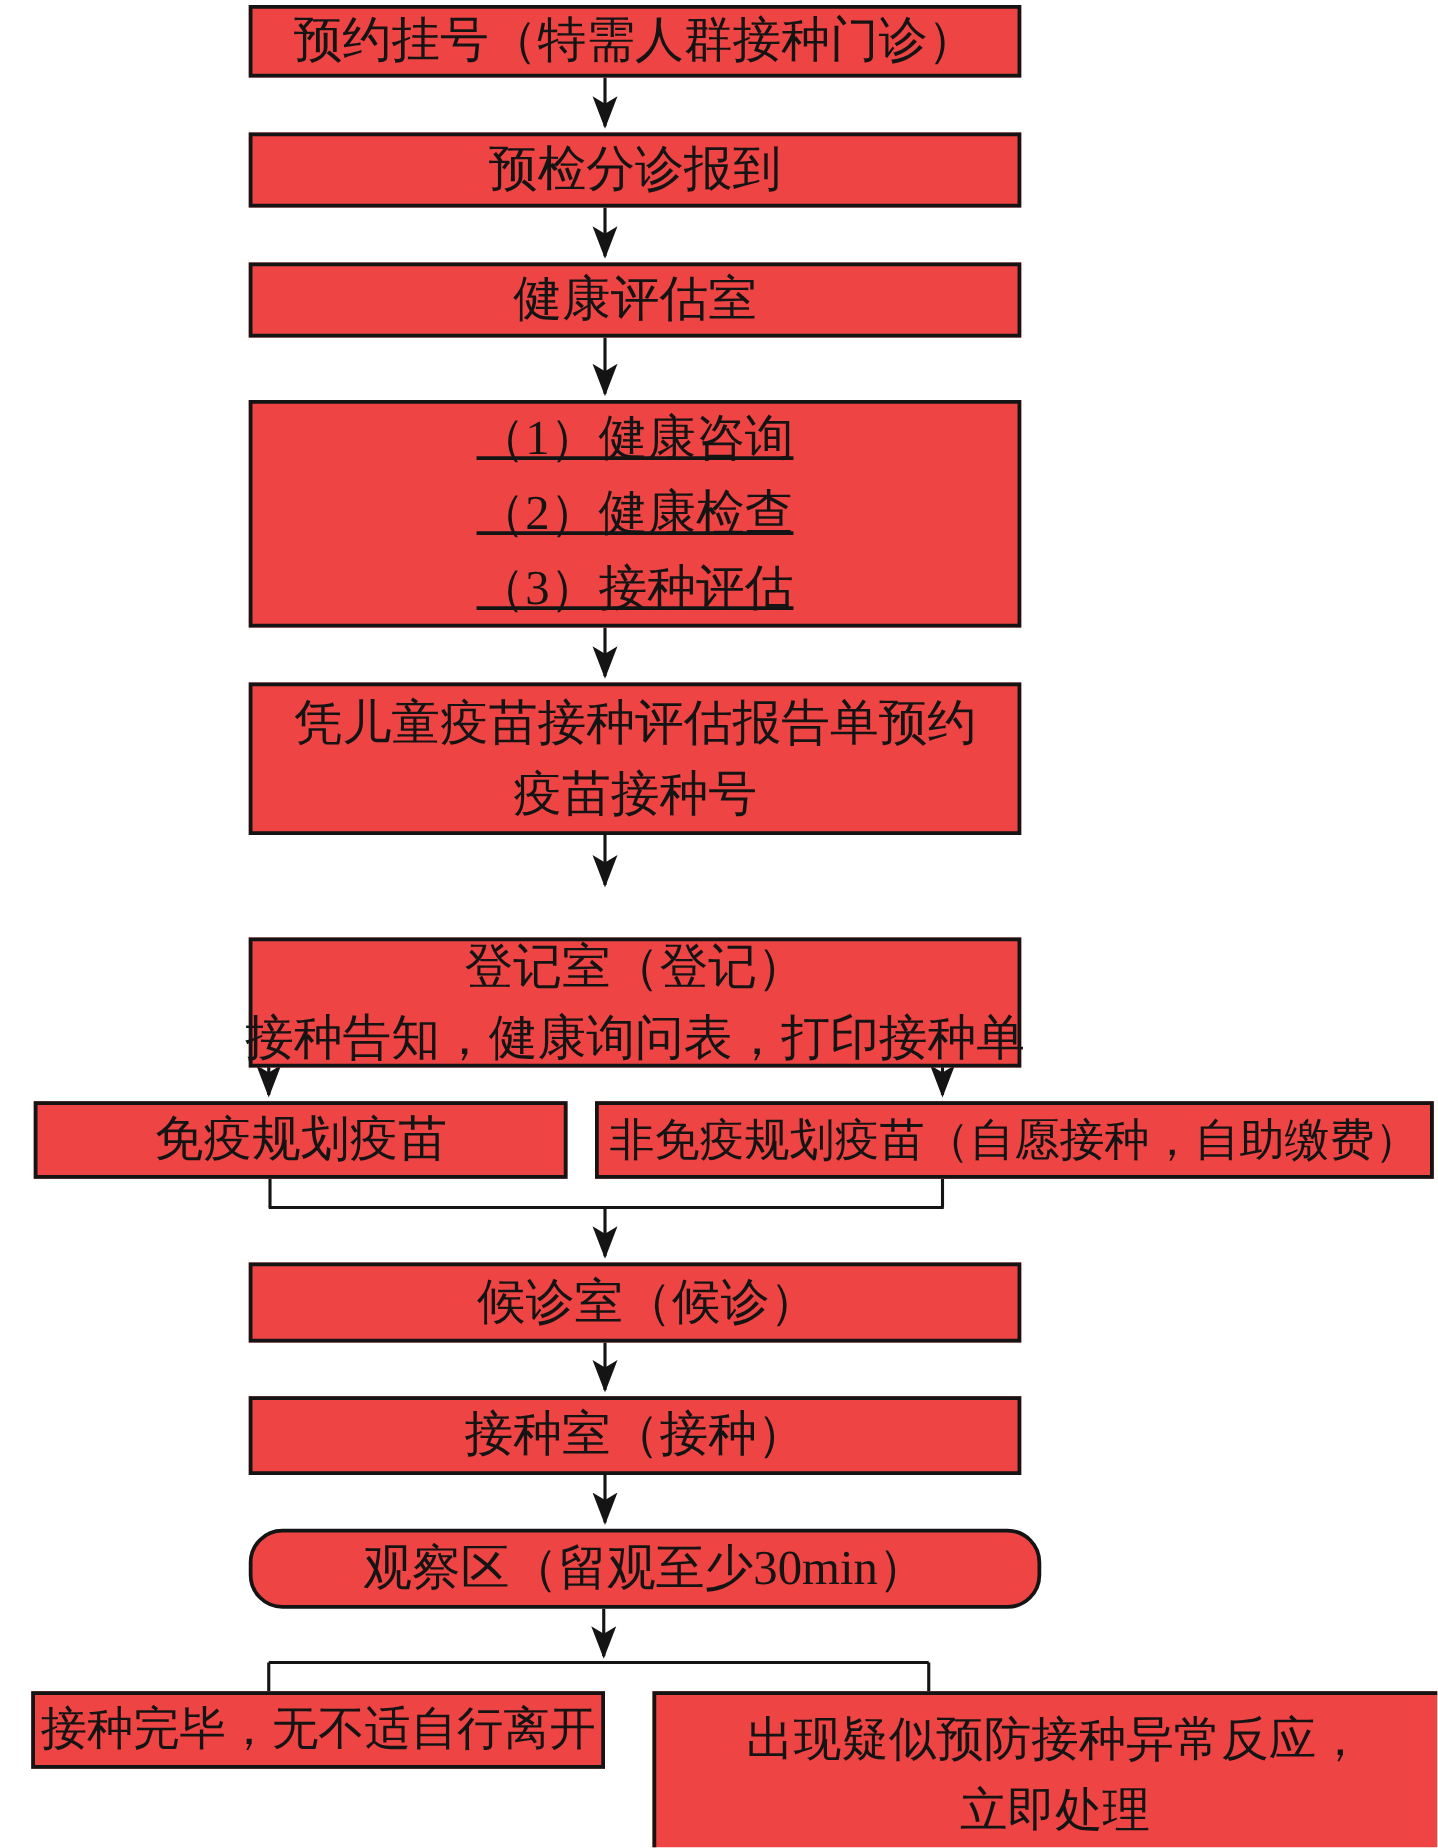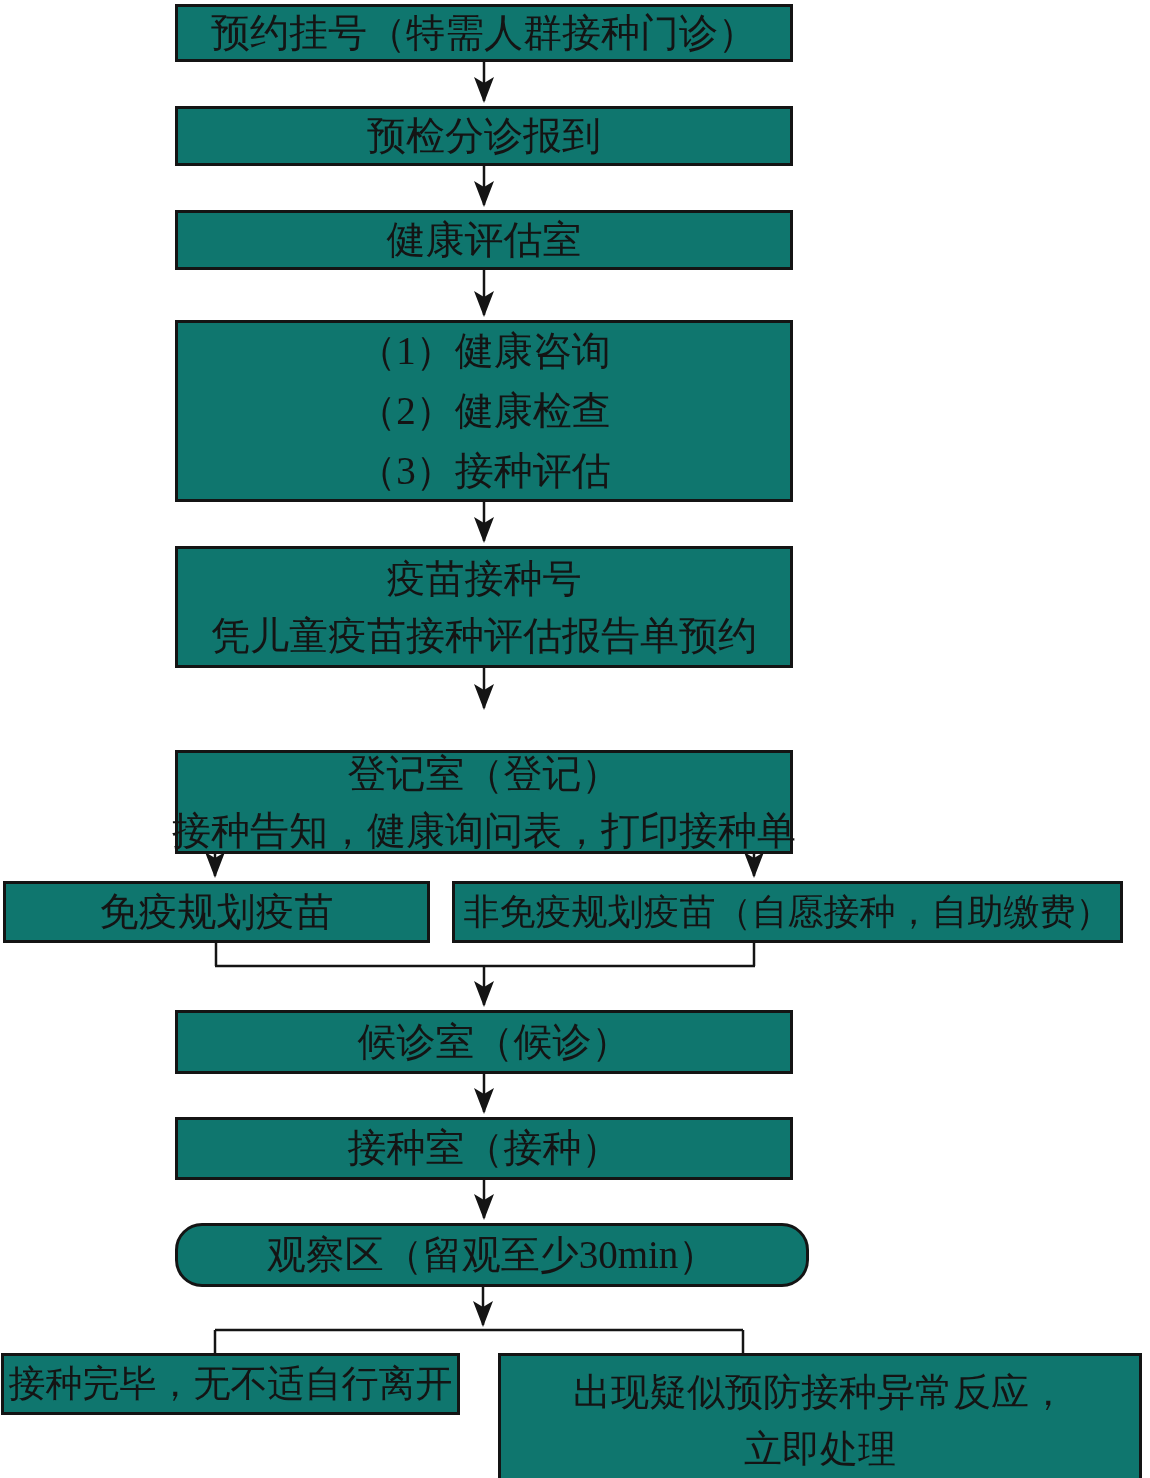--- a/index.html
+++ b/index.html
@@ -14,10 +14,11 @@
   #connectors{position:absolute;left:0;top:0;width:1150px;height:1478px;}
   .node{
     position:absolute;box-sizing:border-box;
-    border:3px solid #141414;background:#0f766e;
+    border:3px solid #141414;background:#ef4444;
     display:flex;flex-direction:column;align-items:center;justify-content:center;
     text-align:center;font-size:39px;line-height:1.45;
     white-space:nowrap;
+    margin-left:24px;
   }
   .node .line{display:block;}
   

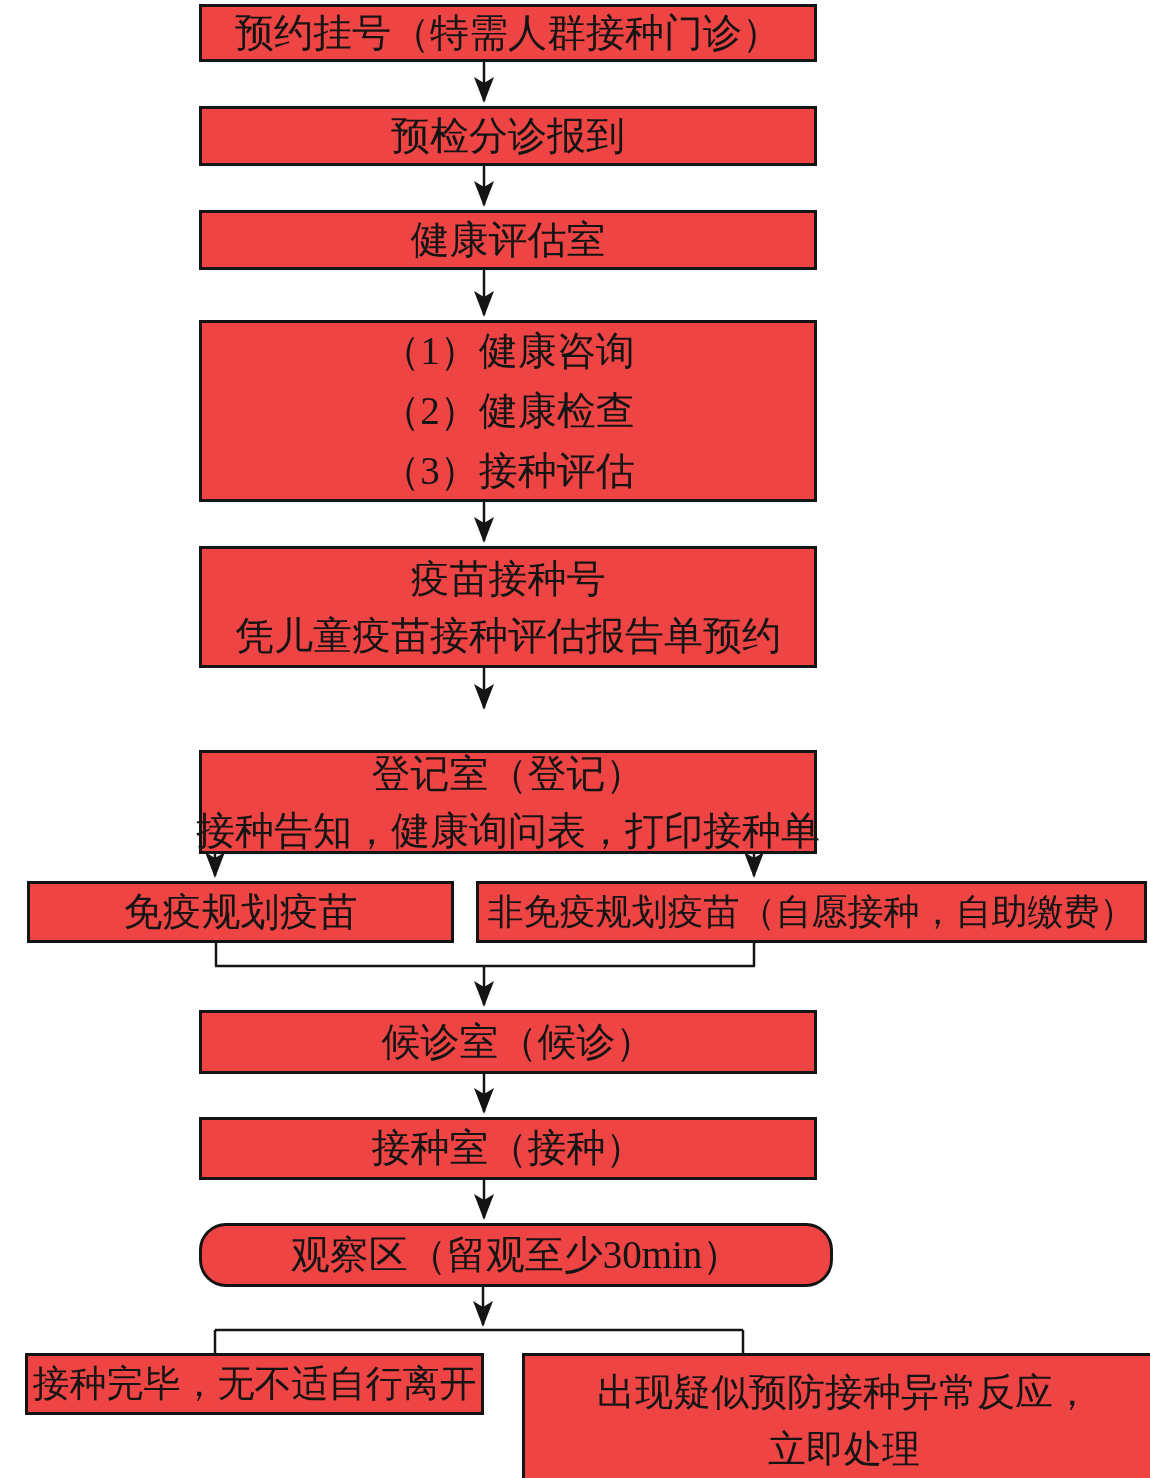--- a/index.html
+++ b/index.html
@@ -25,7 +25,7 @@
   .n0 {left:175px;top:4px;   width:618px;height:58px;}
   .n1 {left:175px;top:106px; width:618px;height:60px;}
   .n2 {left:175px;top:210px; width:618px;height:60px;}
-  .n3 {left:175px;top:320px; width:618px;height:182px;line-height:60px;}
+  .n3 {left:175px;top:320px; width:618px;height:182px;line-height:60px;text-decoration:underline;}
   .n4 {left:175px;top:546px; width:618px;height:122px;line-height:57px;}
   .n5 {left:175px;top:750px; width:618px;height:104px;line-height:57px;}
   .n6 {left:3px;  top:881px; width:427px;height:62px;text-align:center;}

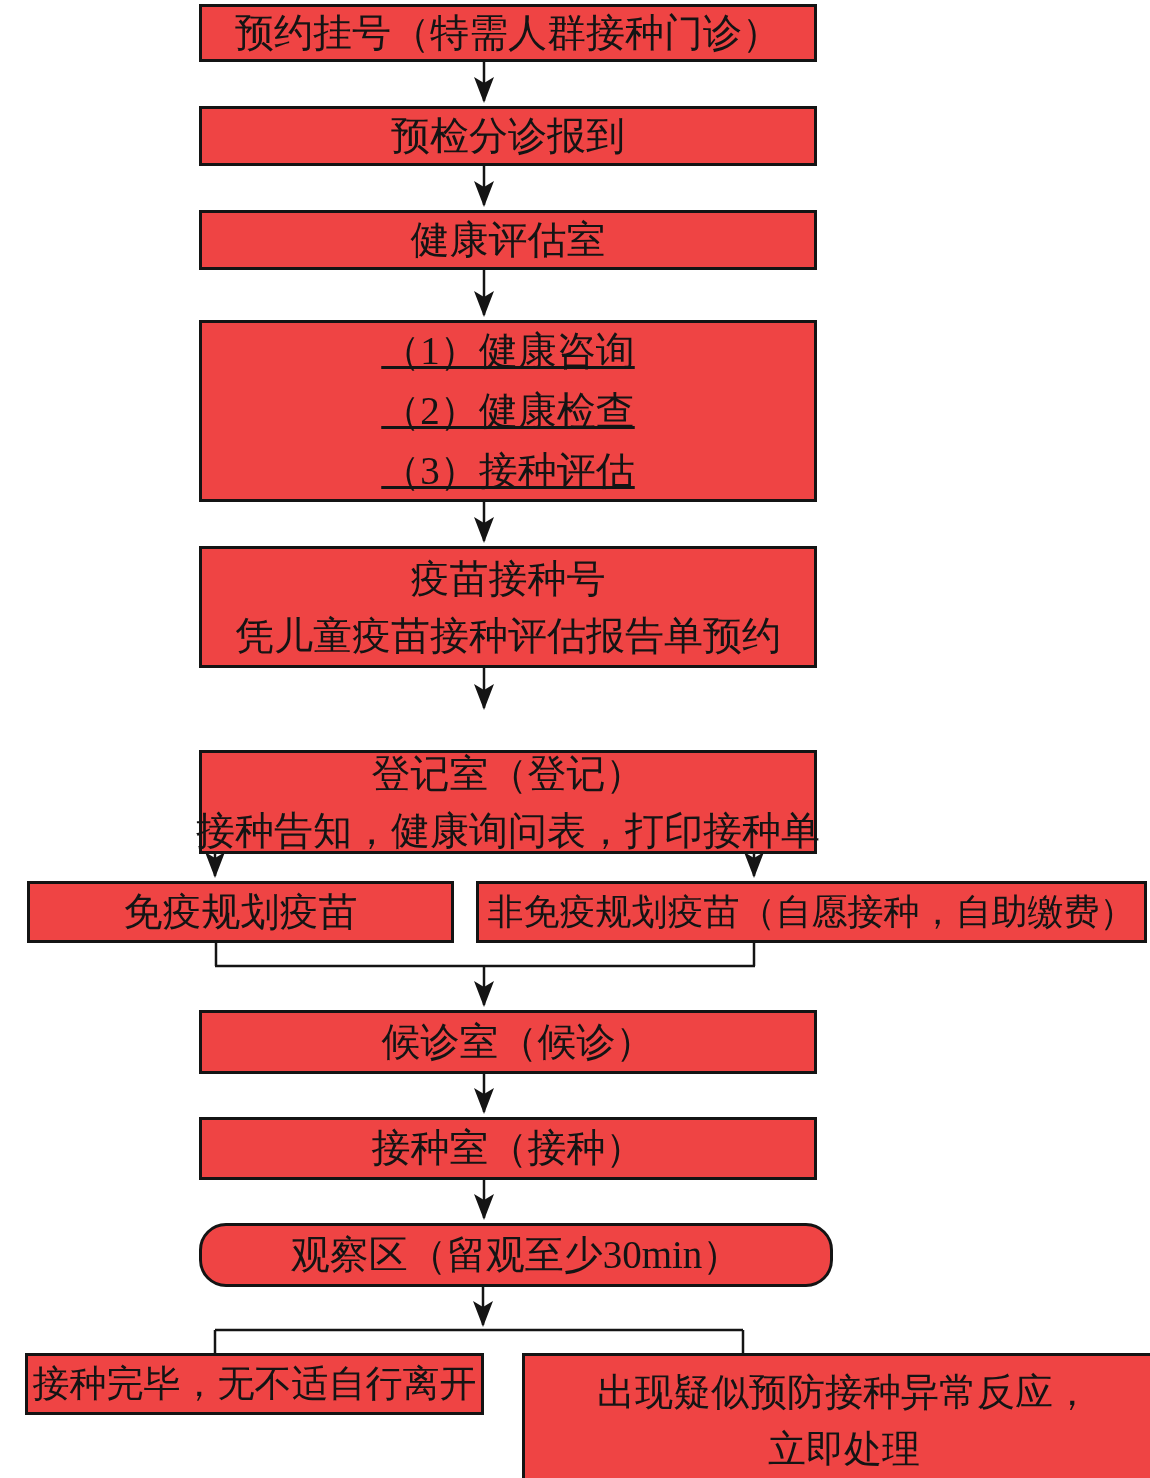--- a/index.html
+++ b/index.html
@@ -92,8 +92,8 @@
   </div>
 
   <div class="node n4">
+    <span class="line">凭儿童疫苗接种评估报告单预约</span>
     <span class="line">疫苗接种号</span>
-    <span class="line">凭儿童疫苗接种评估报告单预约</span>
   </div>
 
   <div class="node n5">

